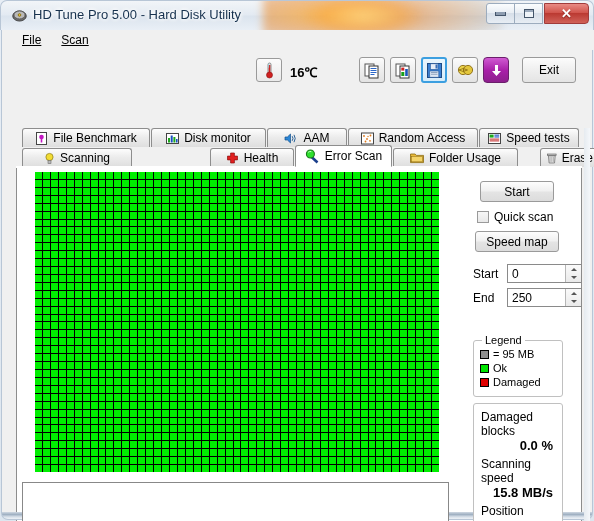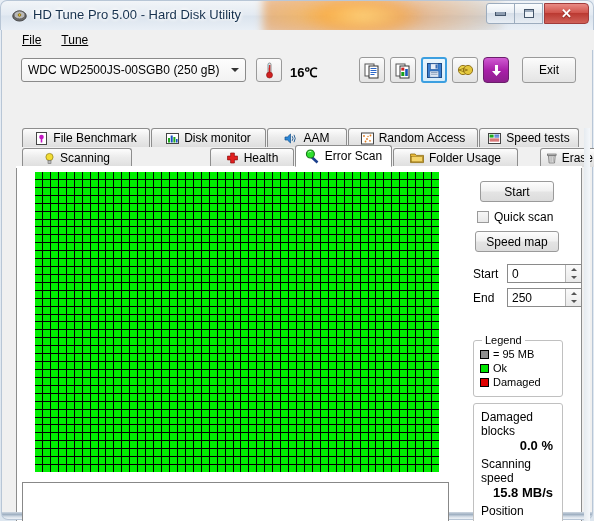--- a/index.html
+++ b/index.html
@@ -264,7 +264,7 @@
 
     <div class="menubar">
       <div class="menuitem"><u>File</u></div>
-      <div class="menuitem"><u>Tune</u></div>
+      <div class="menuitem"><u>Scan</u></div>
     </div>
 
     <div class="toolbar">

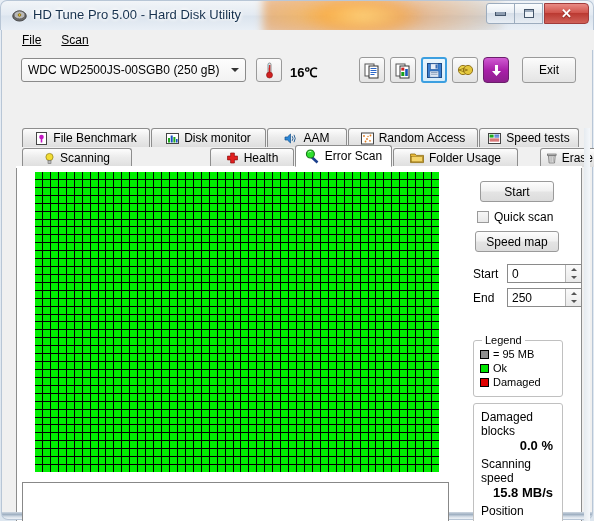--- a/index.html
+++ b/index.html
@@ -269,12 +269,6 @@
 
     <div class="toolbar">
 
-      <div class="combo">
-        <span class="val">WDC WD2500JS-00SGB0 (250 gB)</span>
-        <span class="arrowbox">
-            <span class="tri-down"></span>
-          </span>
-      </div>
 
       <div class="thermo">
         <svg width="9" height="17" viewBox="0 0 9 17">

